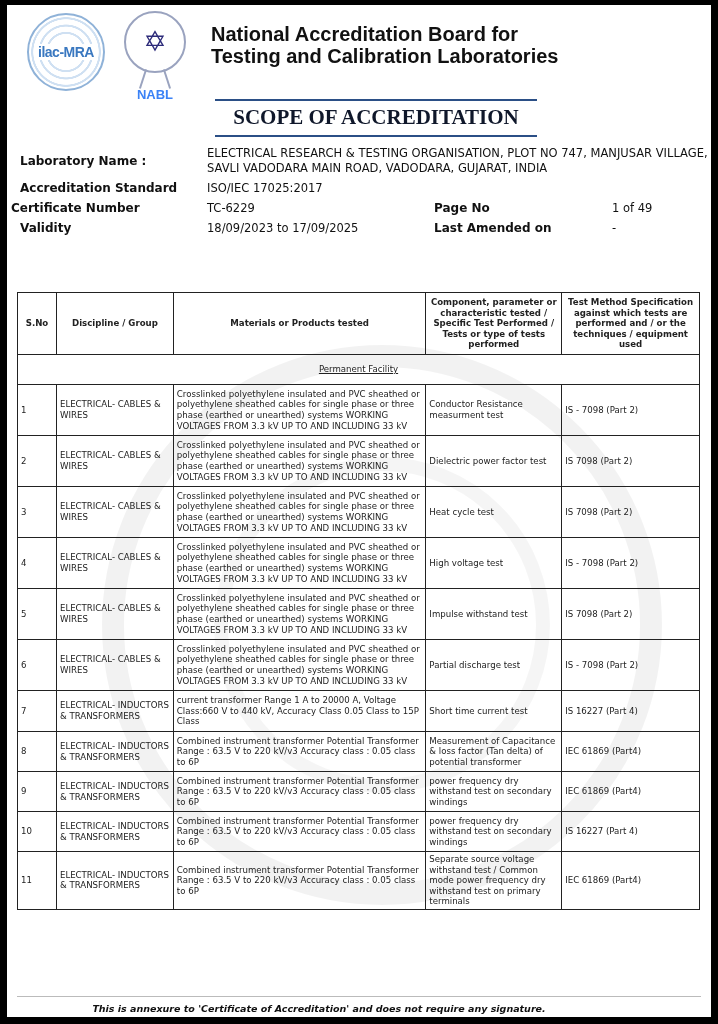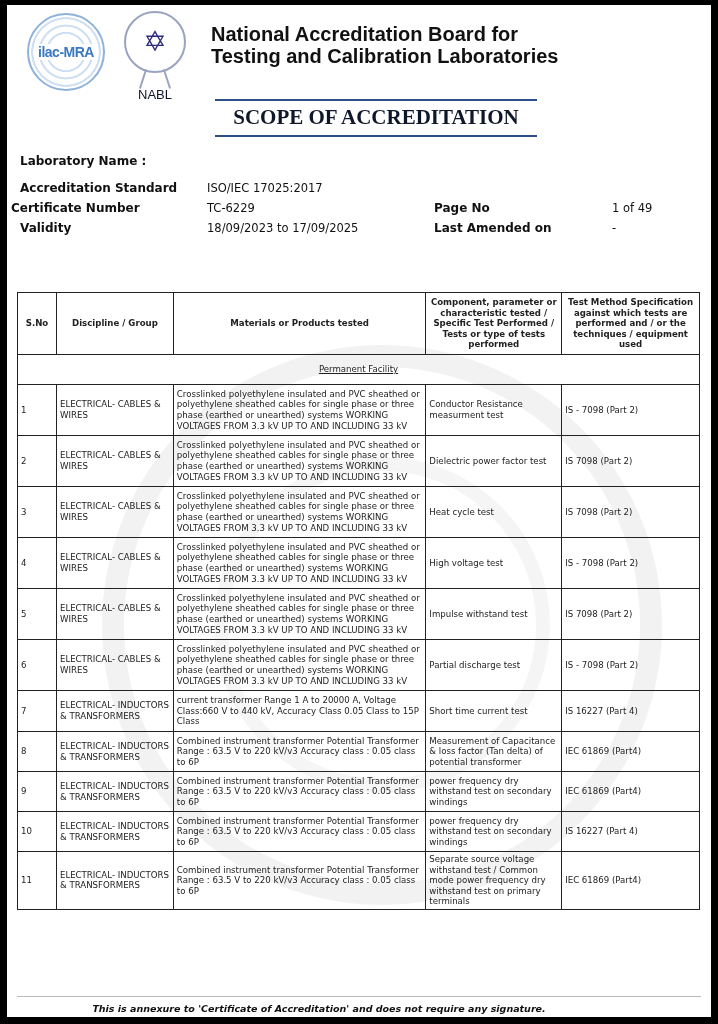--- a/index.html
+++ b/index.html
@@ -12,7 +12,7 @@
   .logo-nabl{position:absolute;left:115px;top:4px;width:66px;height:100px;}
   .nabl-ring{position:absolute;left:2px;top:2px;width:62px;height:62px;border-radius:50%;border:2px solid #9aa3bf;box-sizing:border-box;display:flex;align-items:center;justify-content:center;}
   .nabl-star{font-size:28px;color:#2d2b7a;line-height:1;}
-  .nabl-text{position:absolute;left:0;top:78px;width:66px;text-align:center;font-family:"Liberation Sans",sans-serif;font-weight:normal;font-size:13px;color:#0f172a;}
+  .nabl-text{position:absolute;left:0;top:78px;width:66px;text-align:center;font-family:"Liberation Sans",sans-serif;font-weight:bold;font-size:13px;color:#3b82f6;}
   .ribbon{position:absolute;top:60px;width:2px;height:20px;background:#9aa3bf;}
   .org-title{position:absolute;left:204px;top:10px;font-family:"Liberation Sans",sans-serif;font-weight:bold;font-size:20px;line-height:22px;color:#111;margin-top:8px;}
   .scope{position:absolute;left:208px;top:94px;width:322px;text-align:center;border-top:2px solid #2b4f86;border-bottom:2px solid #2b4f86;padding:4px 0 5px 0;}

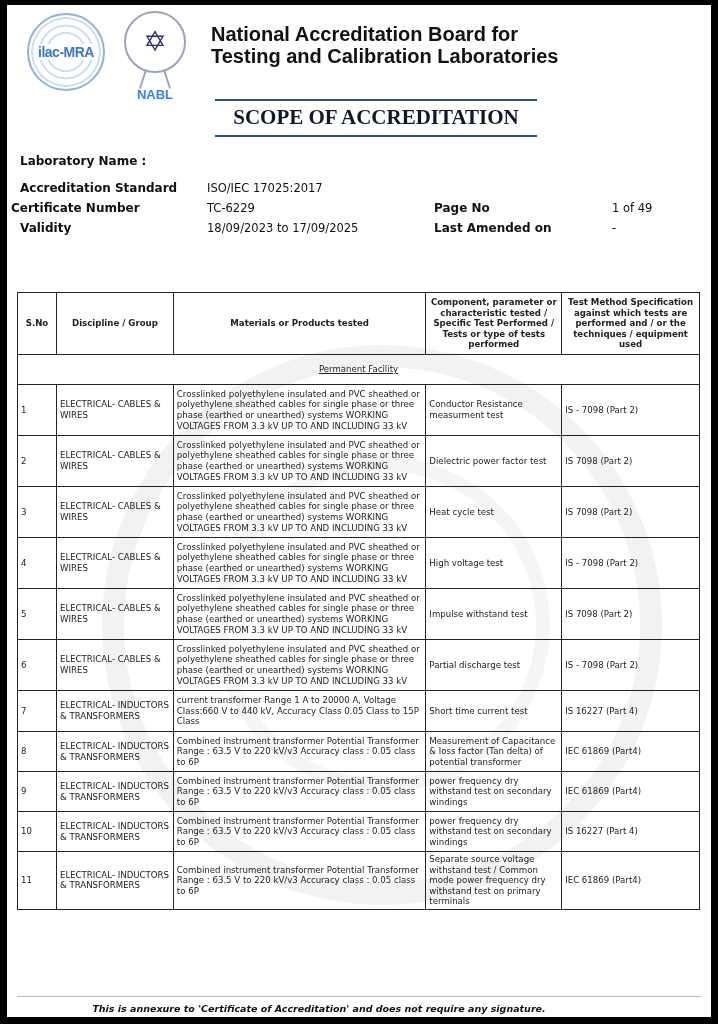--- a/index.html
+++ b/index.html
@@ -55,6 +55,10 @@
   </div>
 
   <div class="info lbl" style="left:13px;top:149px;">Laboratory Name :</div>
+  <div class="info" style="left:200px;top:141px;line-height:15px;">
+    <div>ELECTRICAL RESEARCH &amp; TESTING ORGANISATION, PLOT NO 747, MANJUSAR VILLAGE,</div>
+    <div>SAVLI VADODARA MAIN ROAD, VADODARA, GUJARAT, INDIA</div>
+  </div>
 
   <div class="info lbl" style="left:13px;top:176px;">Accreditation Standard</div>
   <div class="info" style="left:200px;top:176px;">ISO/IEC 17025:2017</div>

